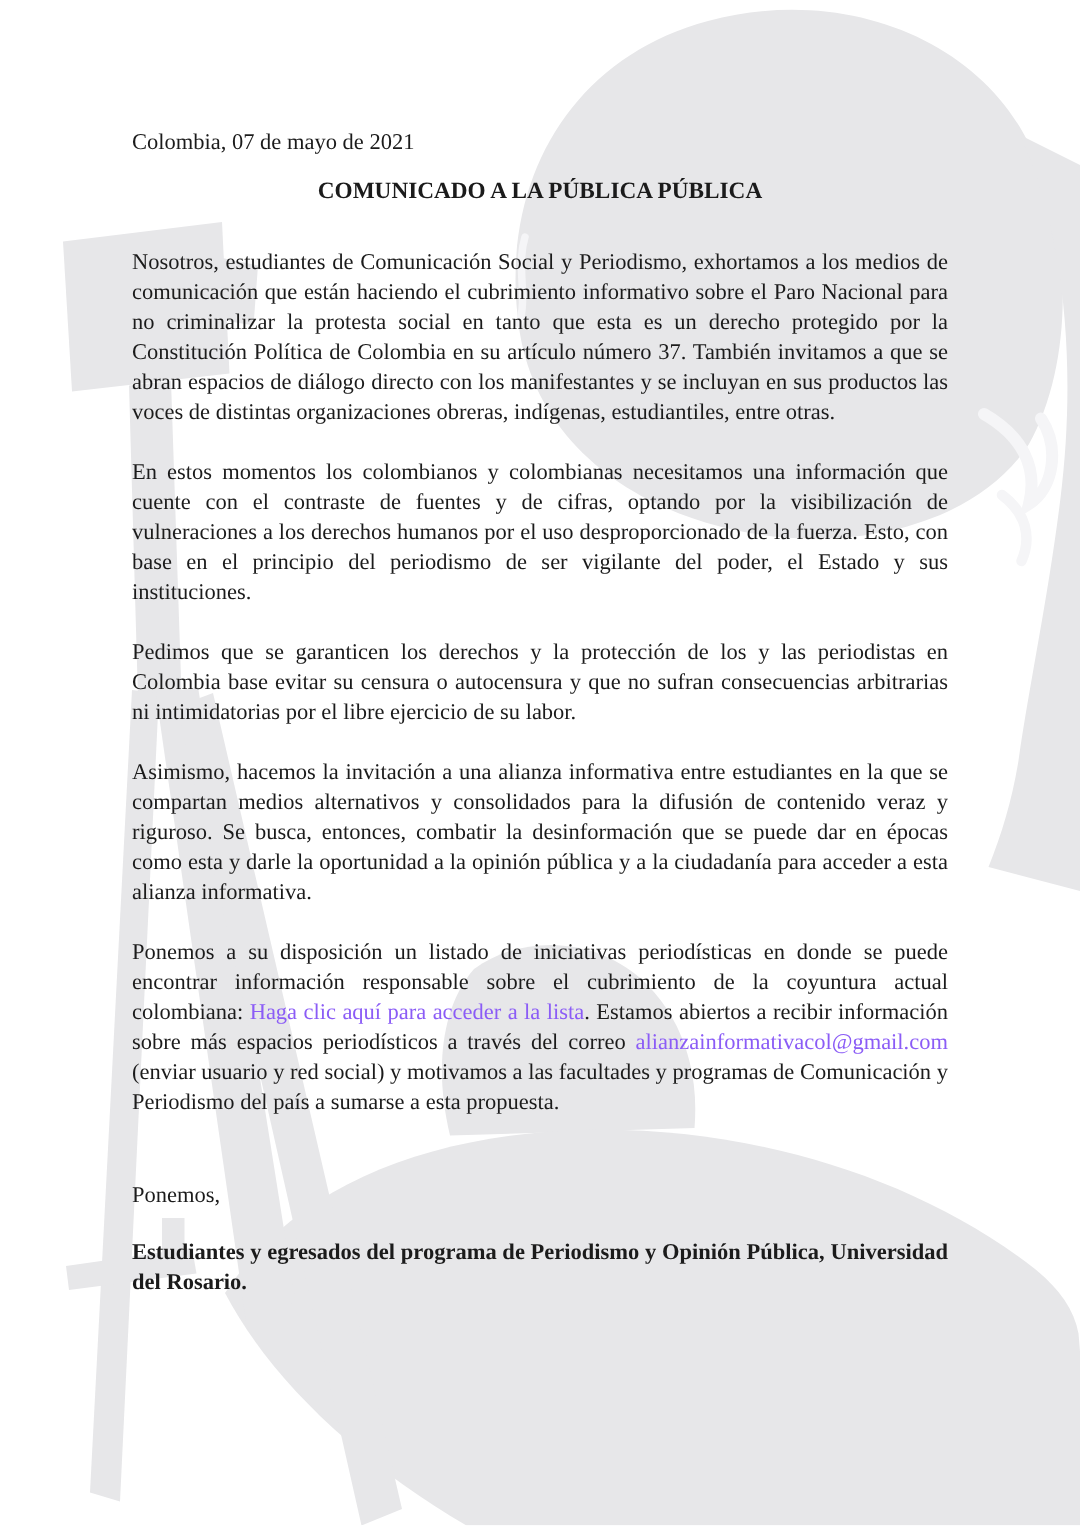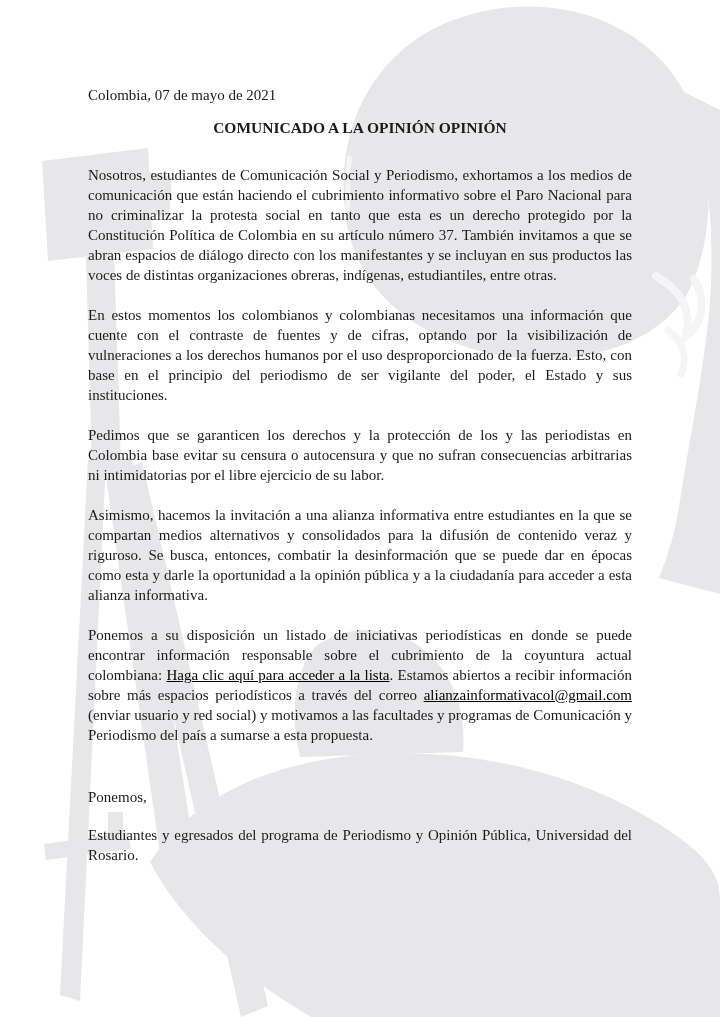--- a/index.html
+++ b/index.html
@@ -63,7 +63,7 @@
 
     <p class="date">Colombia, 07 de mayo de 2021</p>
 
-    <h1 class="title">COMUNICADO A LA OPINIÓN OPINIÓN</h1>
+    <h1 class="title">COMUNICADO A LA PÚBLICA PÚBLICA</h1>
 
     <p class="body">Nosotros, estudiantes de Comunicación Social y Periodismo, exhortamos a los medios de comunicación que están haciendo el cubrimiento informativo sobre el Paro Nacional para no criminalizar la protesta social en tanto que esta es un derecho protegido por la Constitución Política de Colombia en su artículo número 37. También invitamos a que se abran espacios de diálogo directo con los manifestantes y se incluyan en sus productos las voces de distintas organizaciones obreras, indígenas, estudiantiles, entre otras.</p>
 

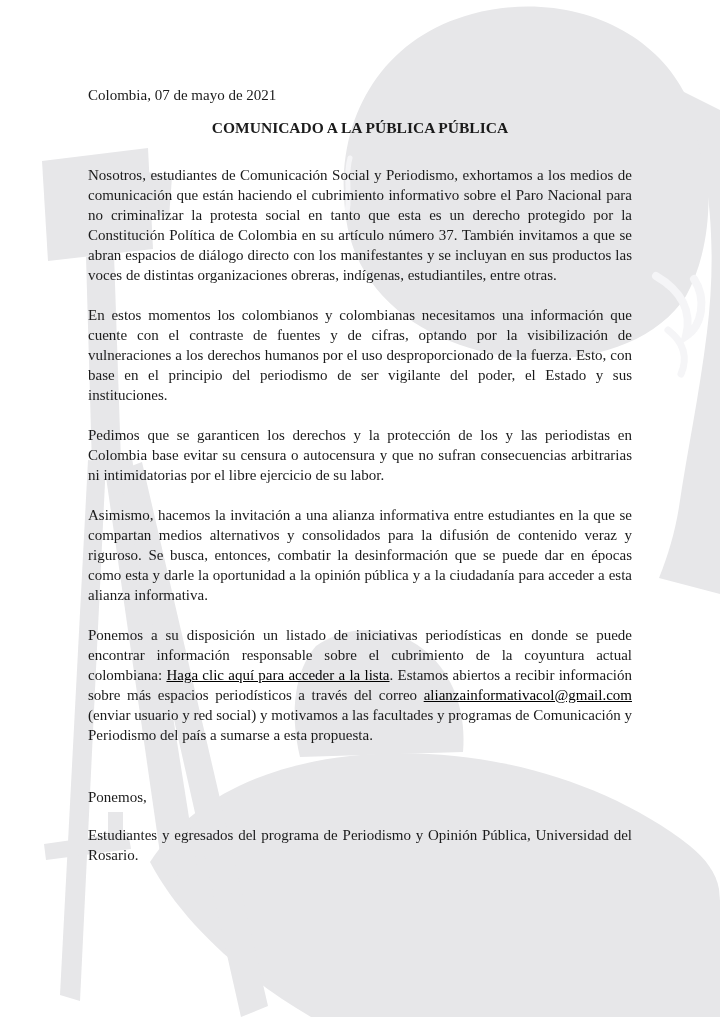--- a/index.html
+++ b/index.html
@@ -21,7 +21,7 @@
   p.body{margin:0 0 20px 0;}
   p.signoff{margin:42px 0 18px 0;text-align:left;}
   p.signatories{margin:0;}
-  a.doc-link{color:#000000;text-decoration:underline;cursor:pointer;}
+  a.doc-link{color:#8b5cf6;cursor:pointer;}
 </style>
 </head>
 <body>

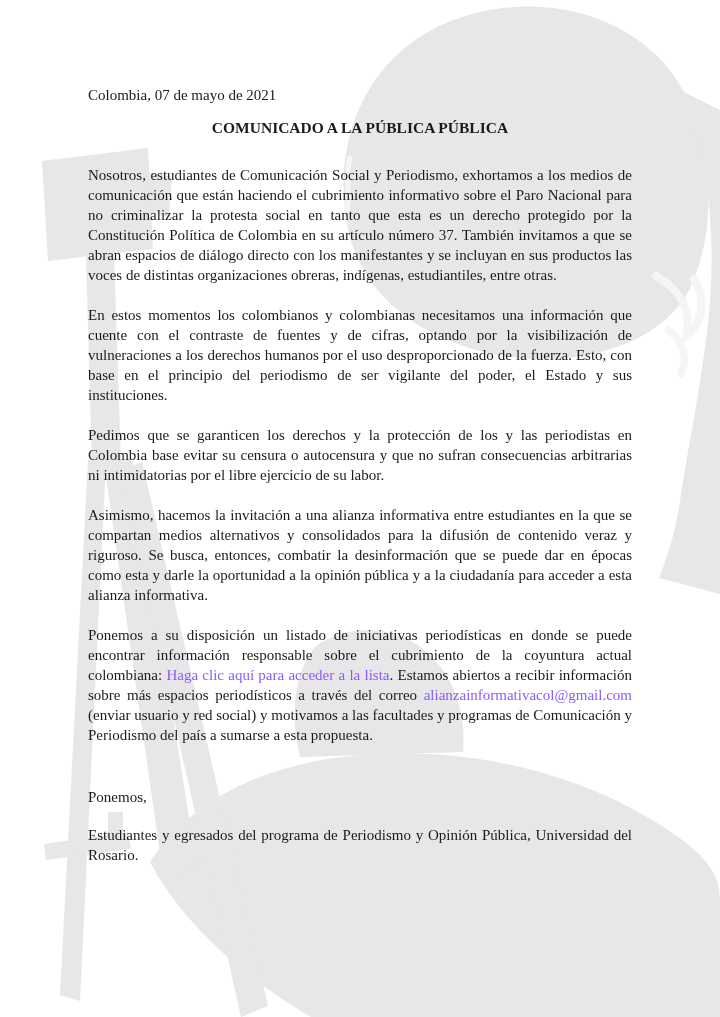--- a/index.html
+++ b/index.html
@@ -20,7 +20,7 @@
   .title{margin:0 0 27px 0;text-align:center;font-weight:700;font-size:15.5px;}
   p.body{margin:0 0 20px 0;}
   p.signoff{margin:42px 0 18px 0;text-align:left;}
-  p.signatories{margin:0;}
+  p.signatories{margin:0;font-weight:bold;}
   a.doc-link{color:#8b5cf6;cursor:pointer;}
 </style>
 </head>

